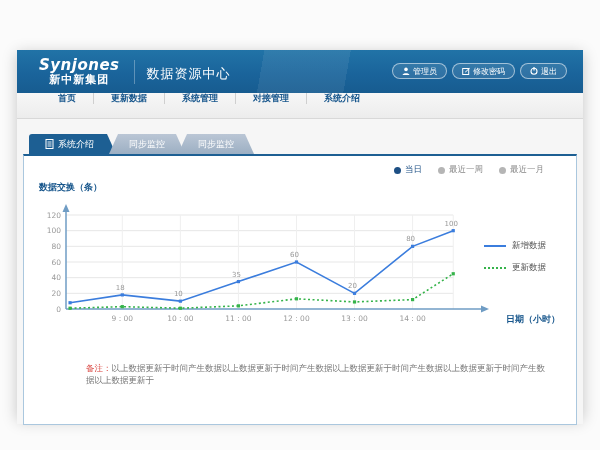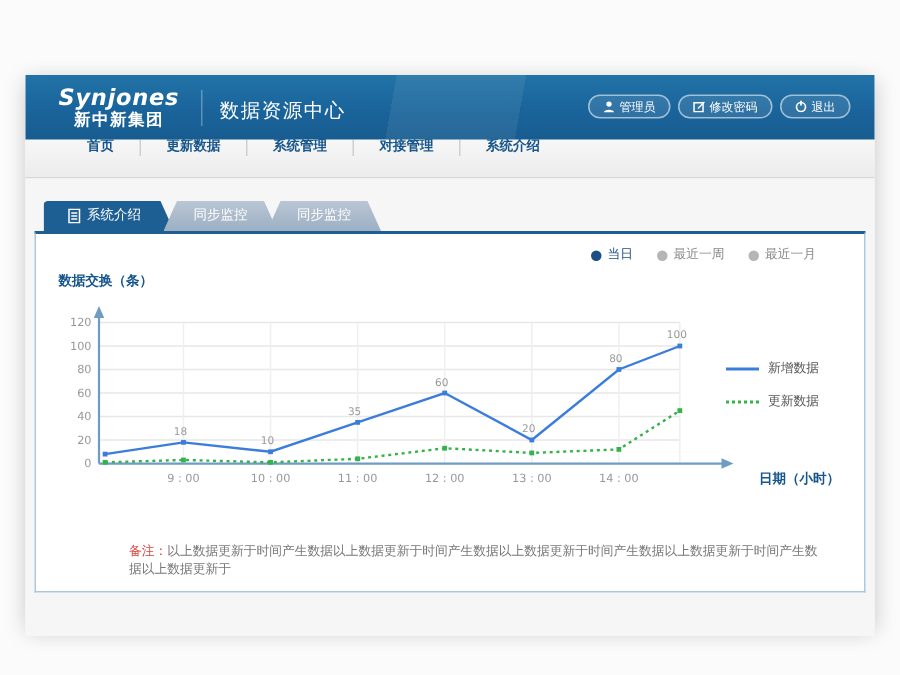--- a/index.html
+++ b/index.html
@@ -63,7 +63,7 @@
     margin-left:-7px; padding:0 20px;text-align:center;
   }
   .panel {
-    position:relative; height:241px; background:#fff;
+    position:relative; height:271px; background:#fff;
     border:1px solid #aac7de; border-top:2px solid #1d5f93;
   }
   

